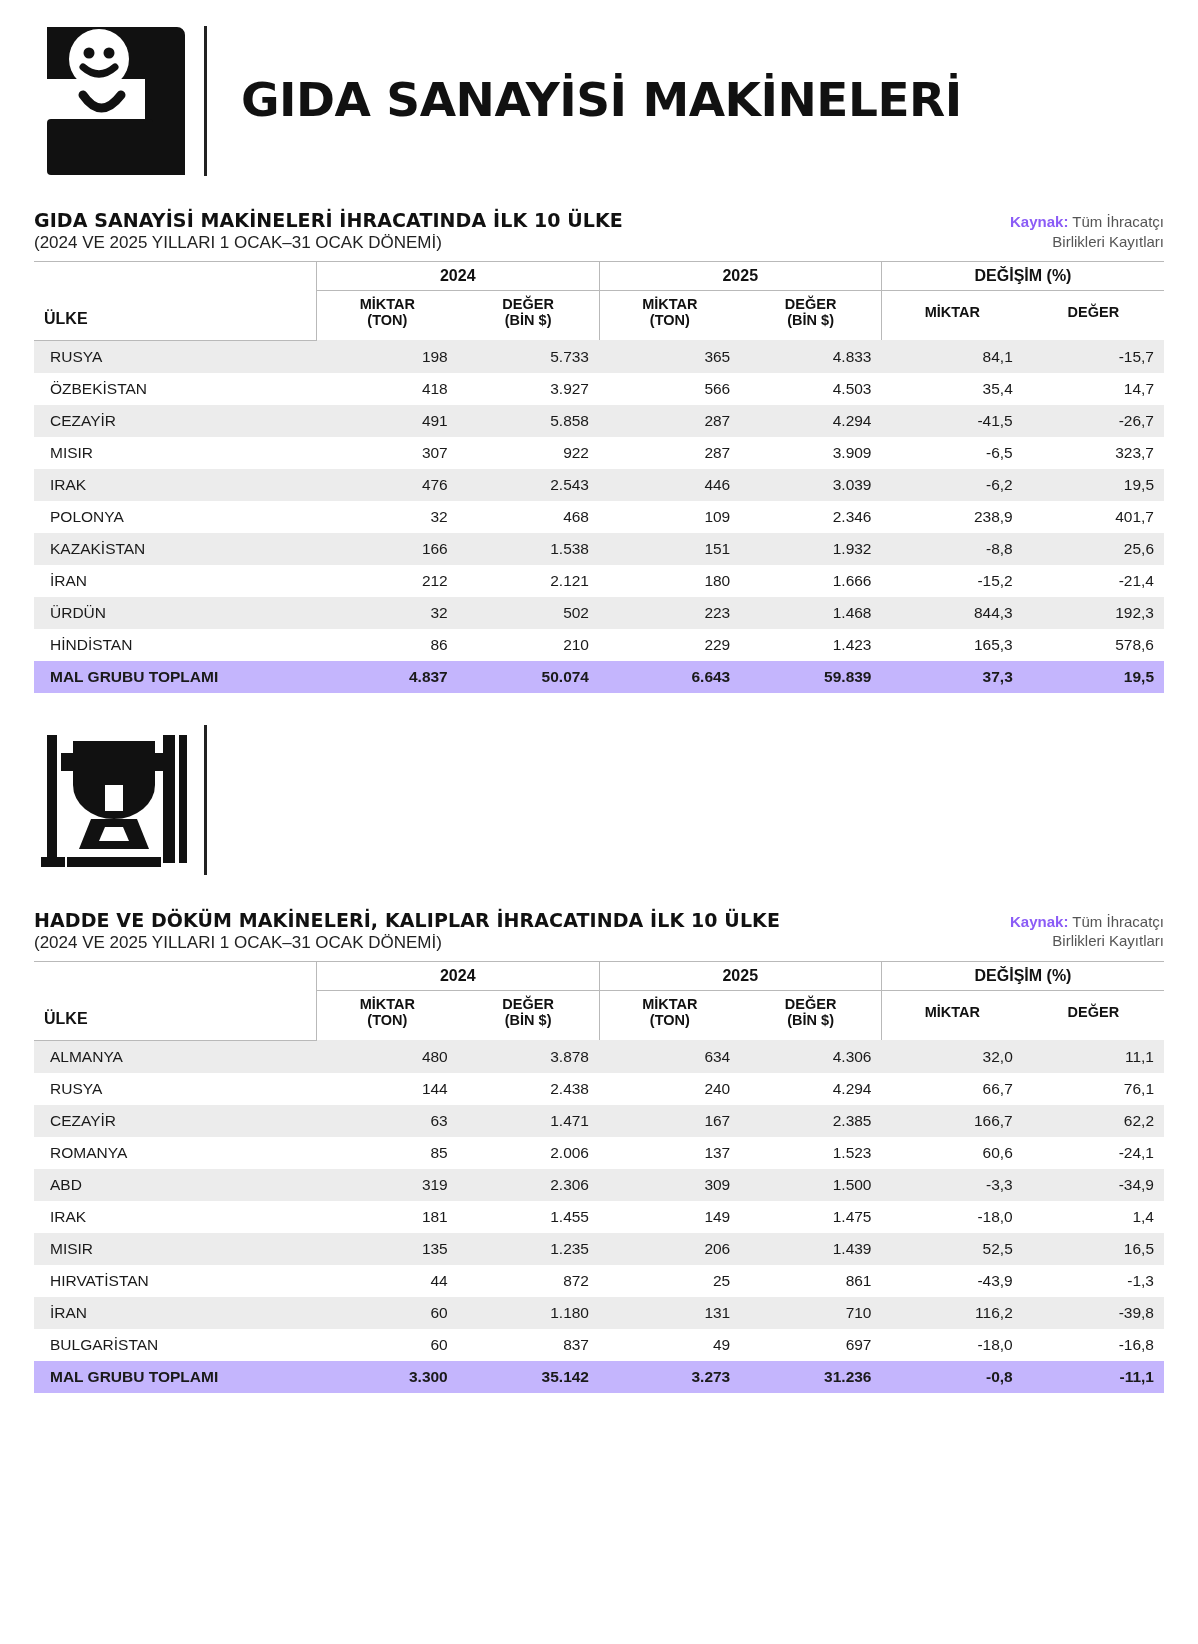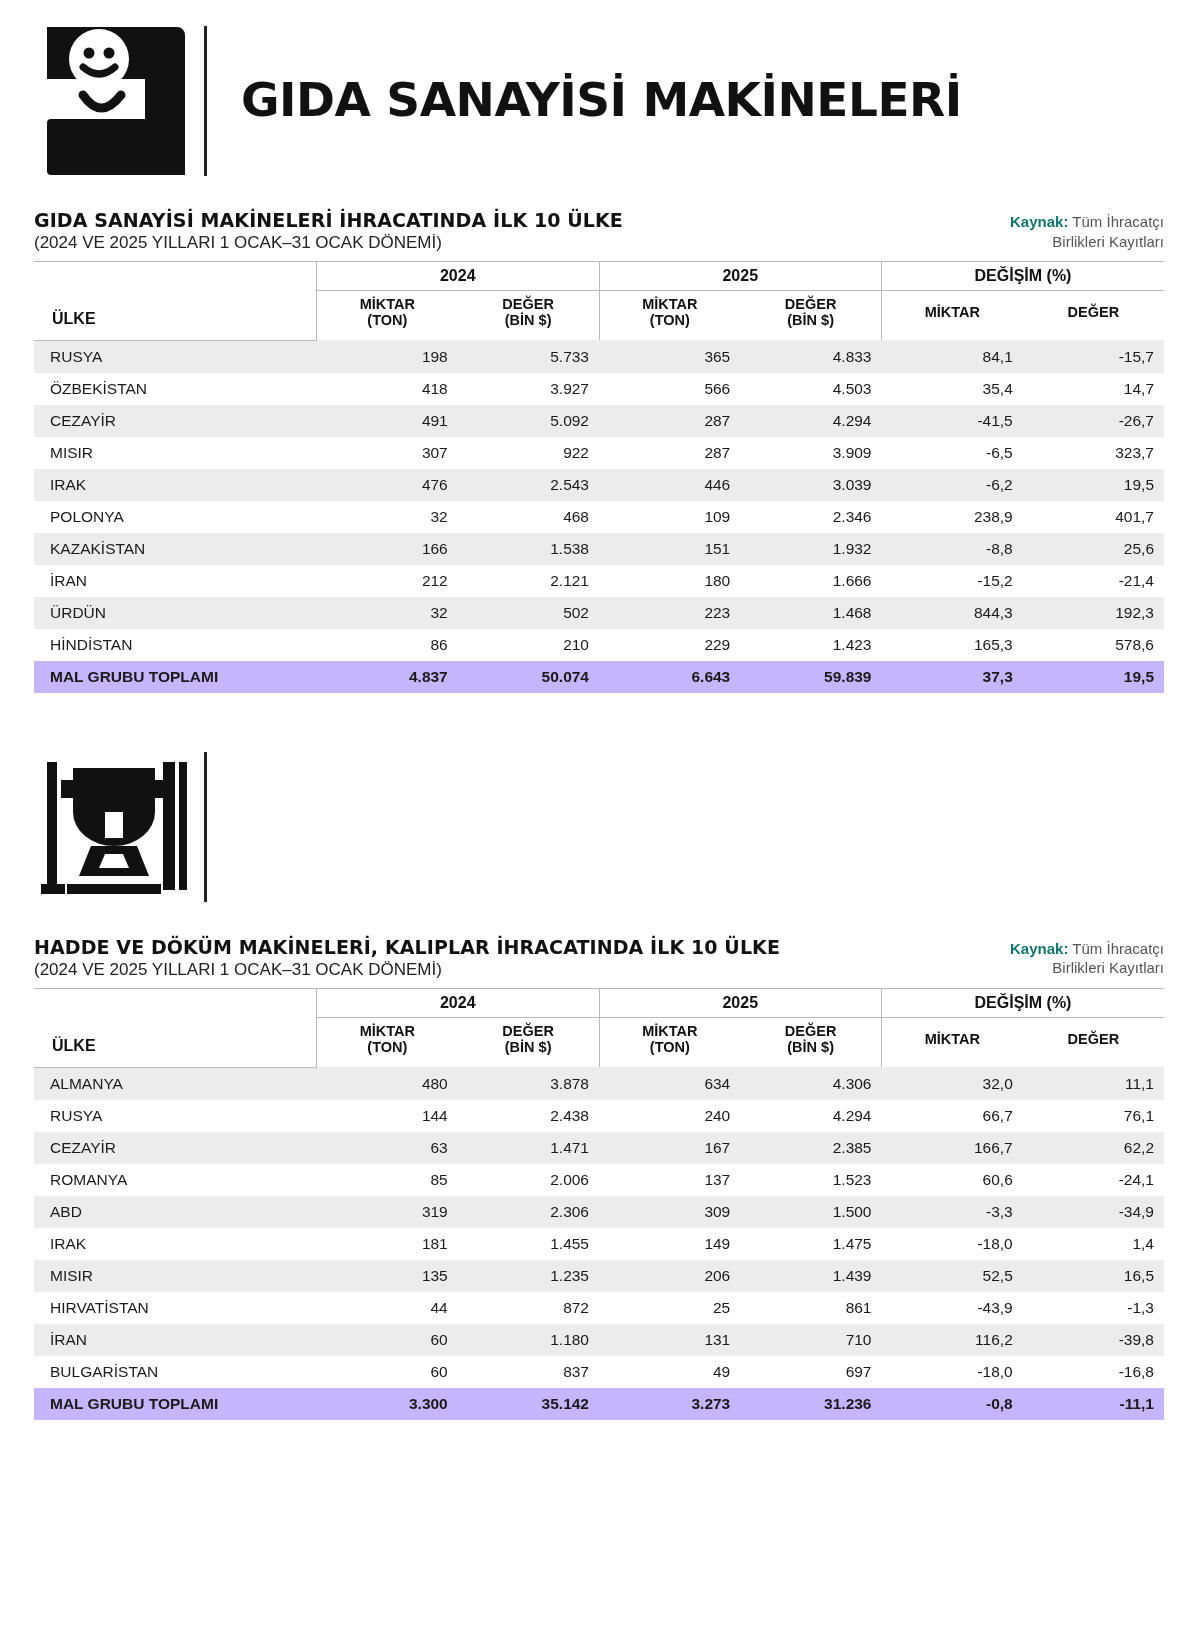--- a/index.html
+++ b/index.html
@@ -119,7 +119,7 @@
     font-weight: bold;
     background: #c4b5fd;
   }
-  .tbl-wrap { margin-bottom: 52px; }
+  .tbl-wrap { margin-bottom: 25px; }
   .tbl-top-line { border-top: 1px solid #b9b9b9; }
   svg { display: block; }
 </style>

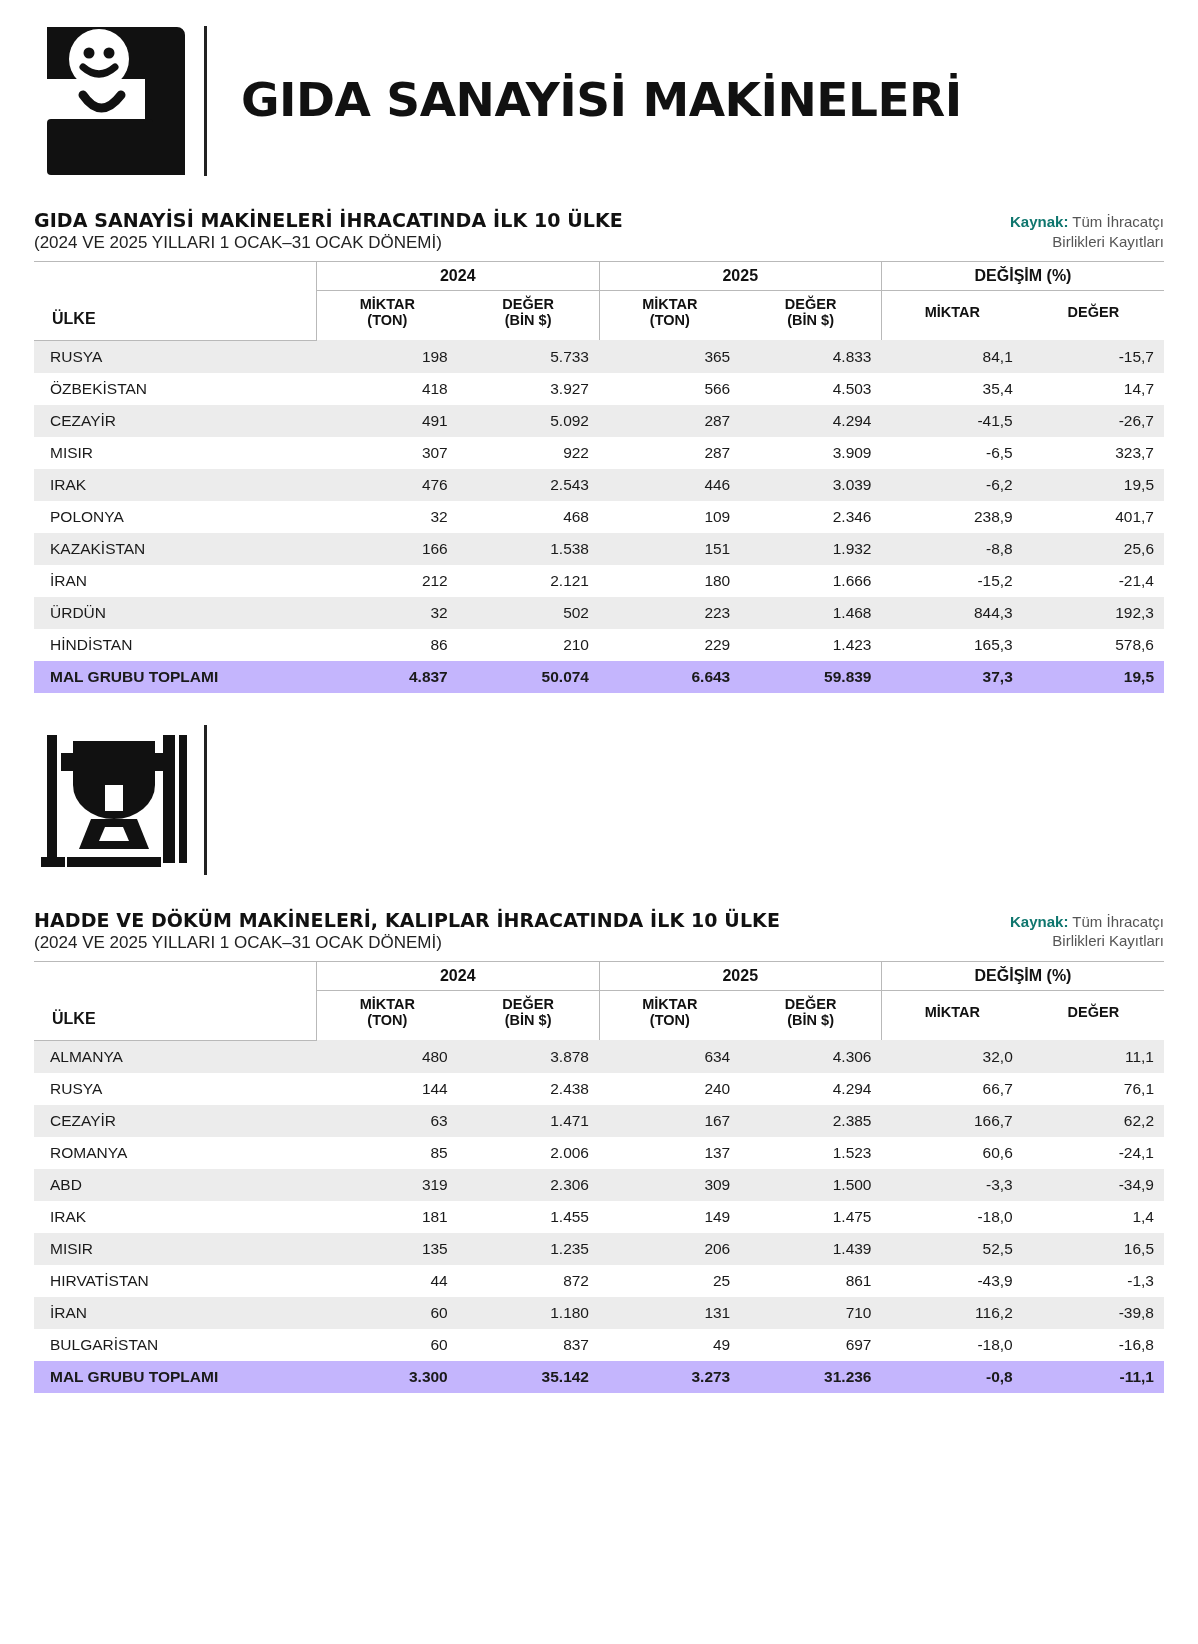--- a/index.html
+++ b/index.html
@@ -72,7 +72,7 @@
     line-height: 1.3;
     padding-top: 3px;
   }
-  .cap-right b { color: #0f766e; }
+  .cap-right b { color: #8b5cf6; }
 
   
   table {

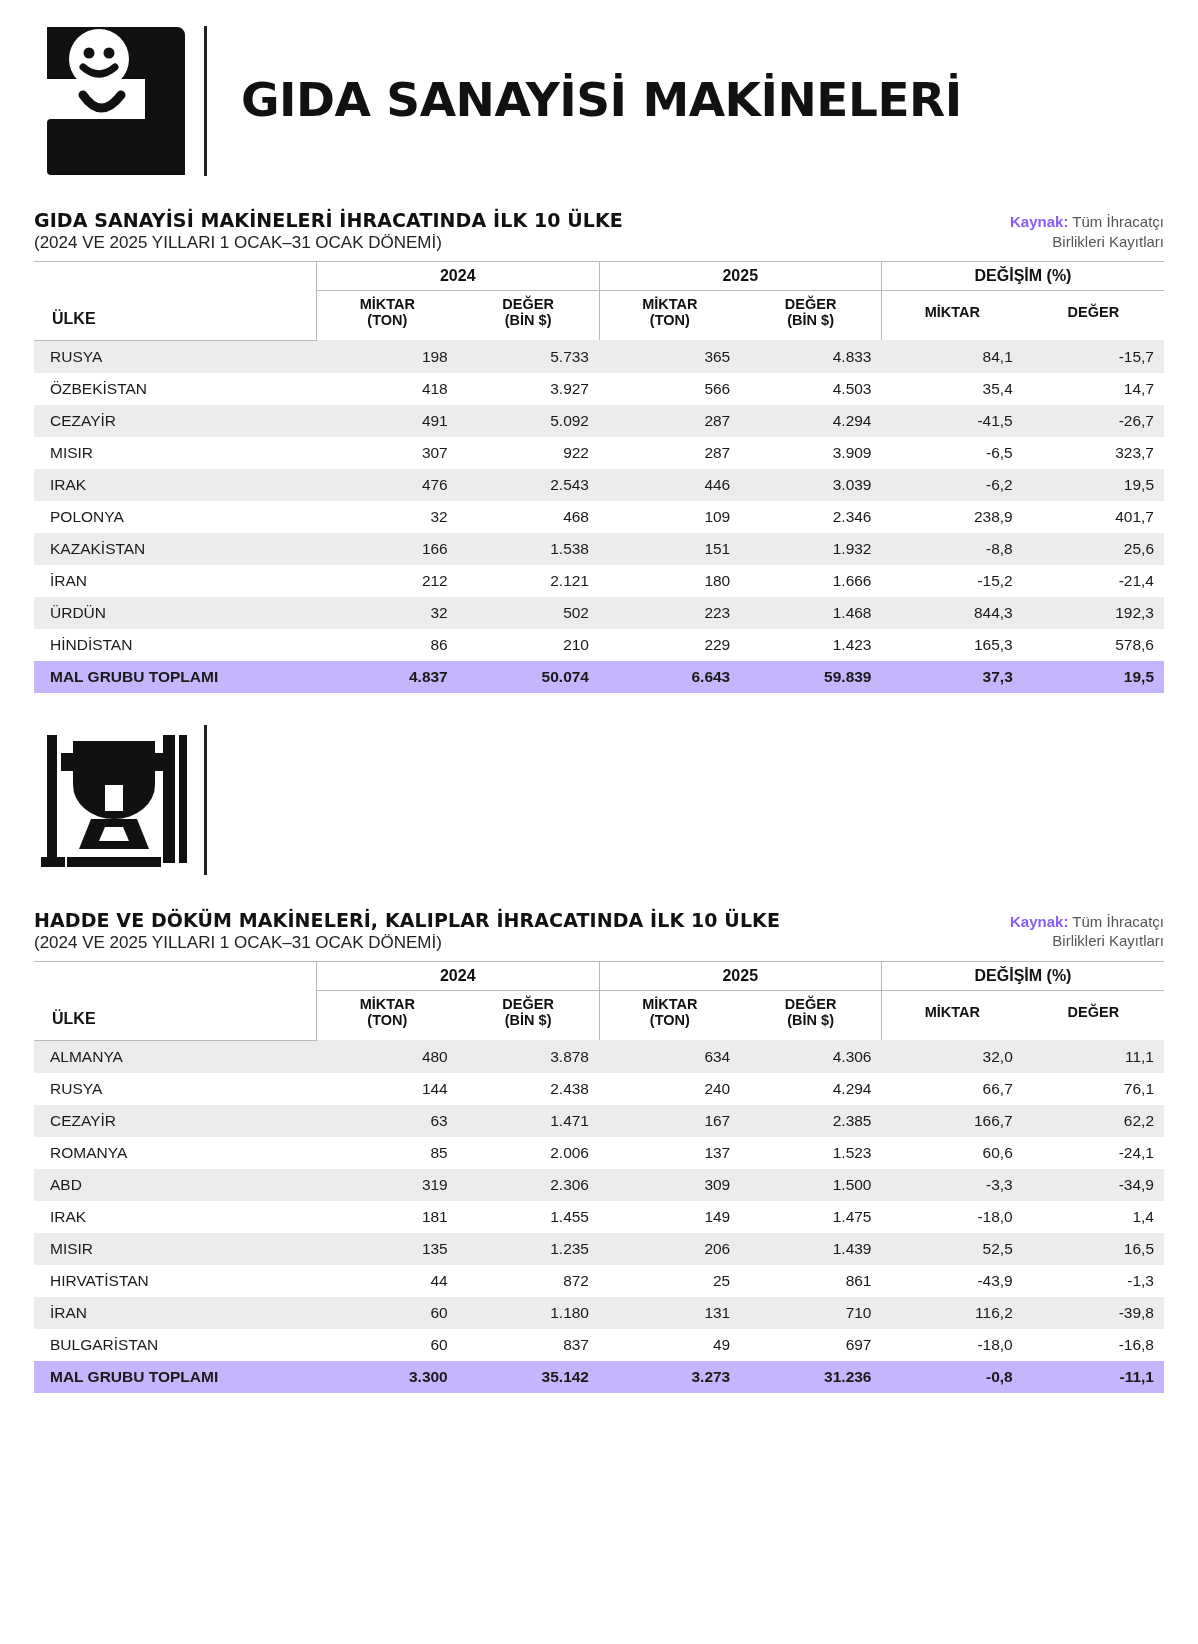--- a/index.html
+++ b/index.html
@@ -84,7 +84,7 @@
     font-weight: bold;
     font-size: 14.5px;
     color: #111;
-    padding: 5px 18px;
+    padding: 5px 10px;
     vertical-align: middle;
   }
   .hdr-top th {

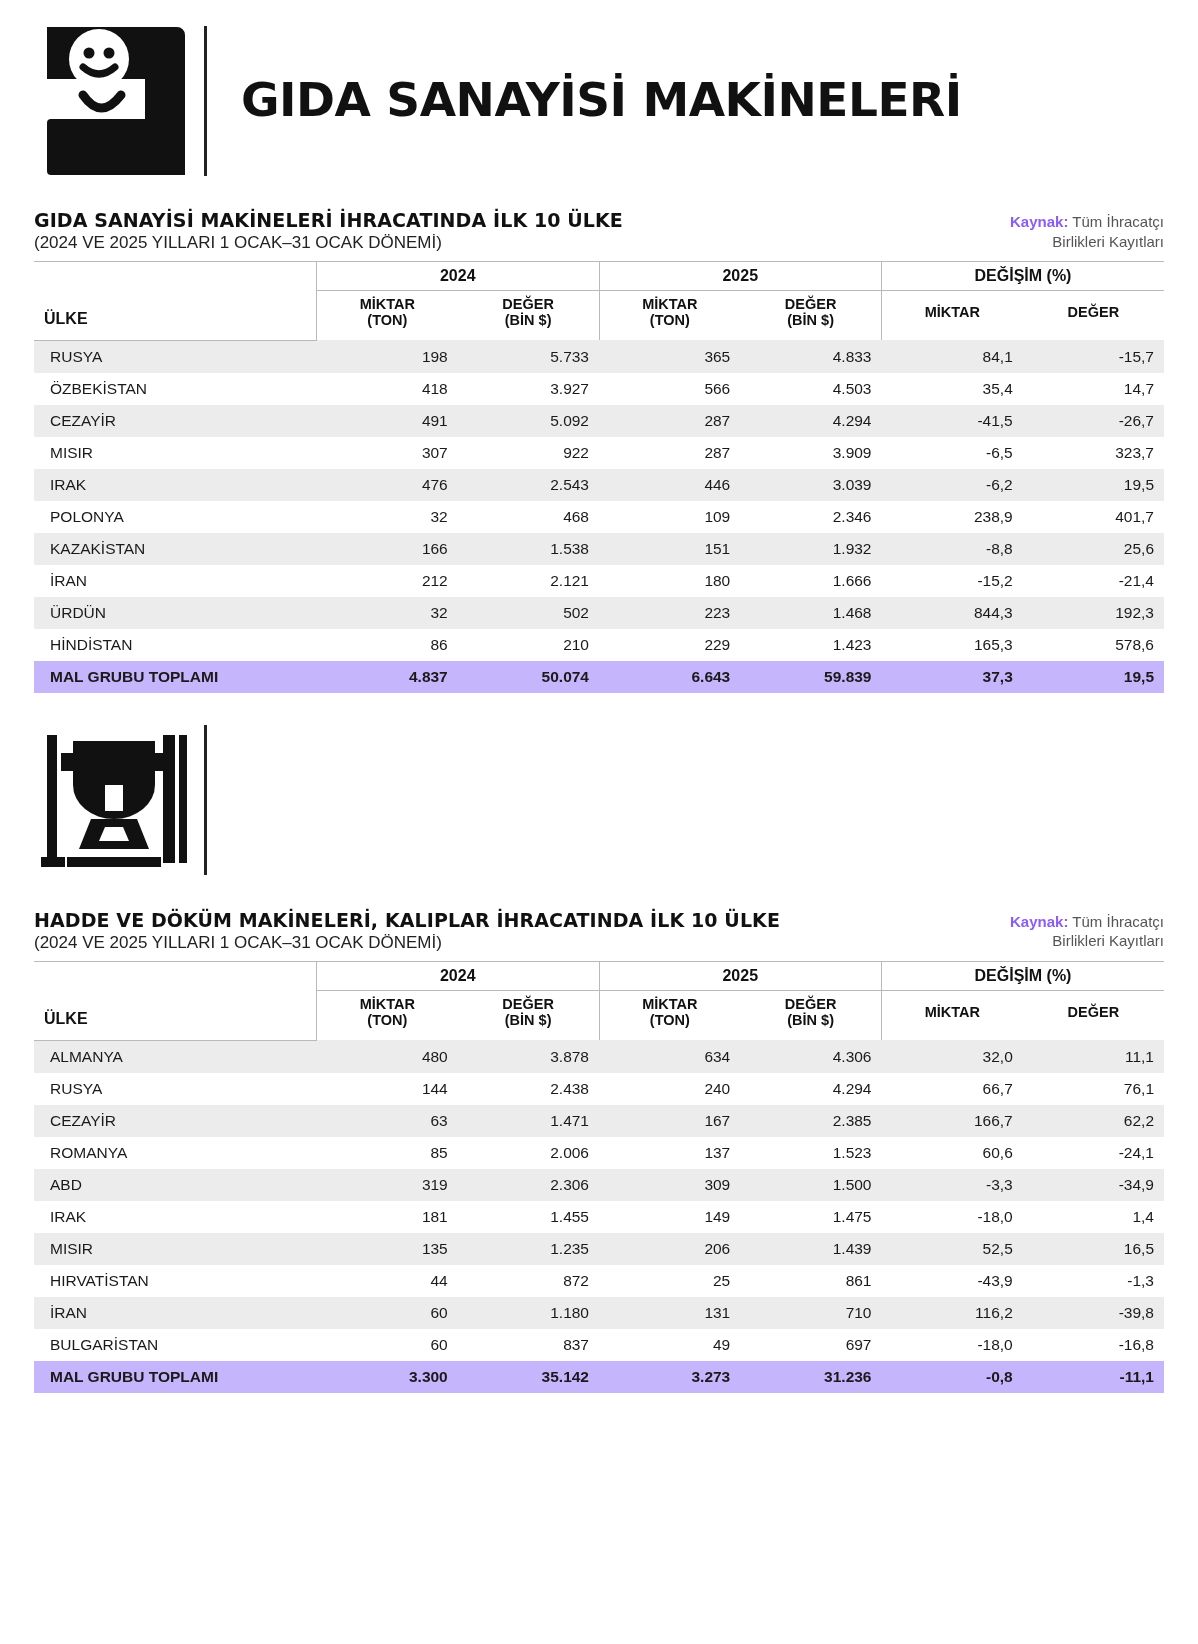--- a/index.html
+++ b/index.html
@@ -211,7 +211,7 @@
       <tr class="alt">
         <td class="country">CEZAYİR</td>
         <td>491</td>
-        <td>5.092</td>
+        <td>5.858</td>
         <td>287</td>
         <td>4.294</td>
         <td>-41,5</td>

